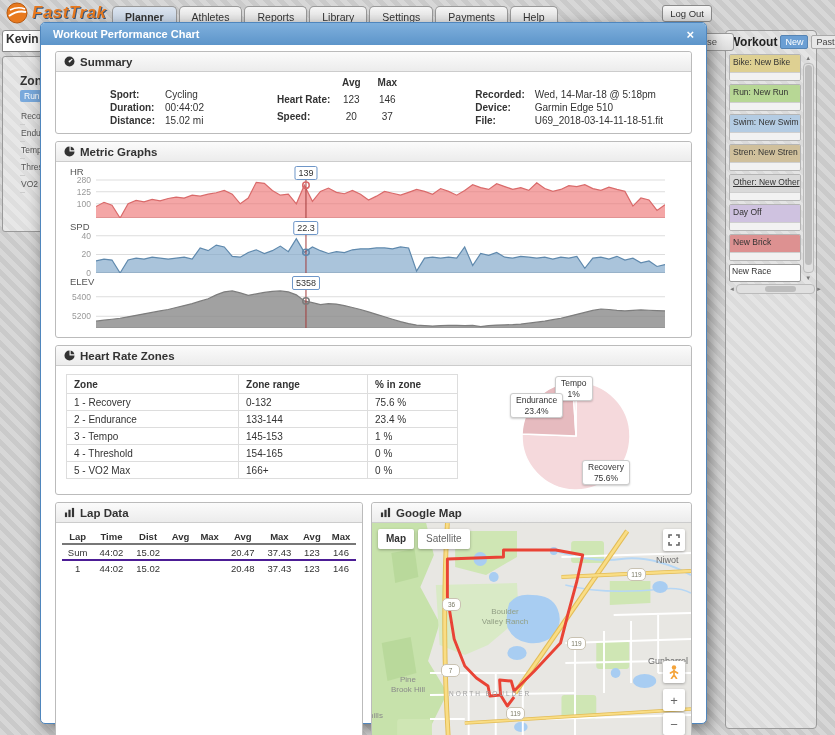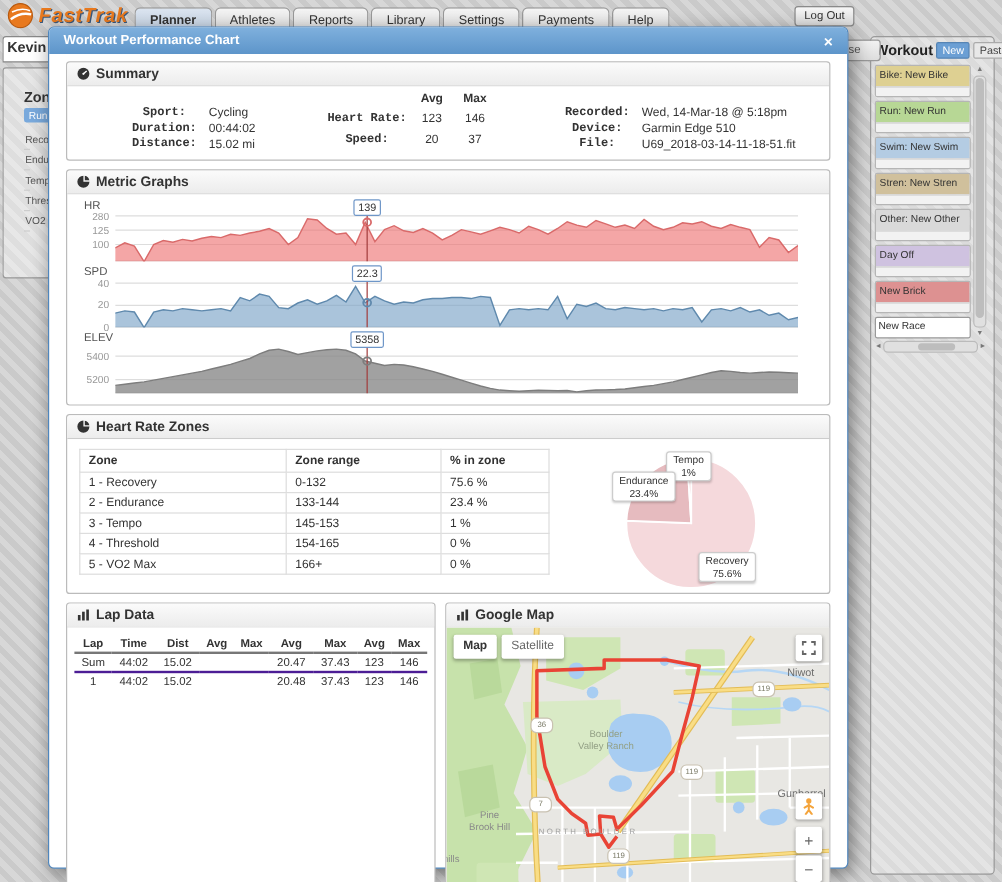--- a/index.html
+++ b/index.html
@@ -38,7 +38,7 @@
     background:linear-gradient(#f2f2f2,#ddd);}
 
   
-  .right-sb{position:absolute;left:725px;top:30px;width:104px;bottom:6px;
+  .right-sb{position:absolute;left:725px;top:30px;width:92px;bottom:6px;
     background:repeating-linear-gradient(45deg,#e4e4e4 0 5px,#dbdbdb 5px 10px);
     border:1px solid #9a9a9a;border-radius:4px;padding:4px 3px;box-sizing:border-box;}
   .rsb-head{display:flex;align-items:center;gap:3px;margin-bottom:5px;}

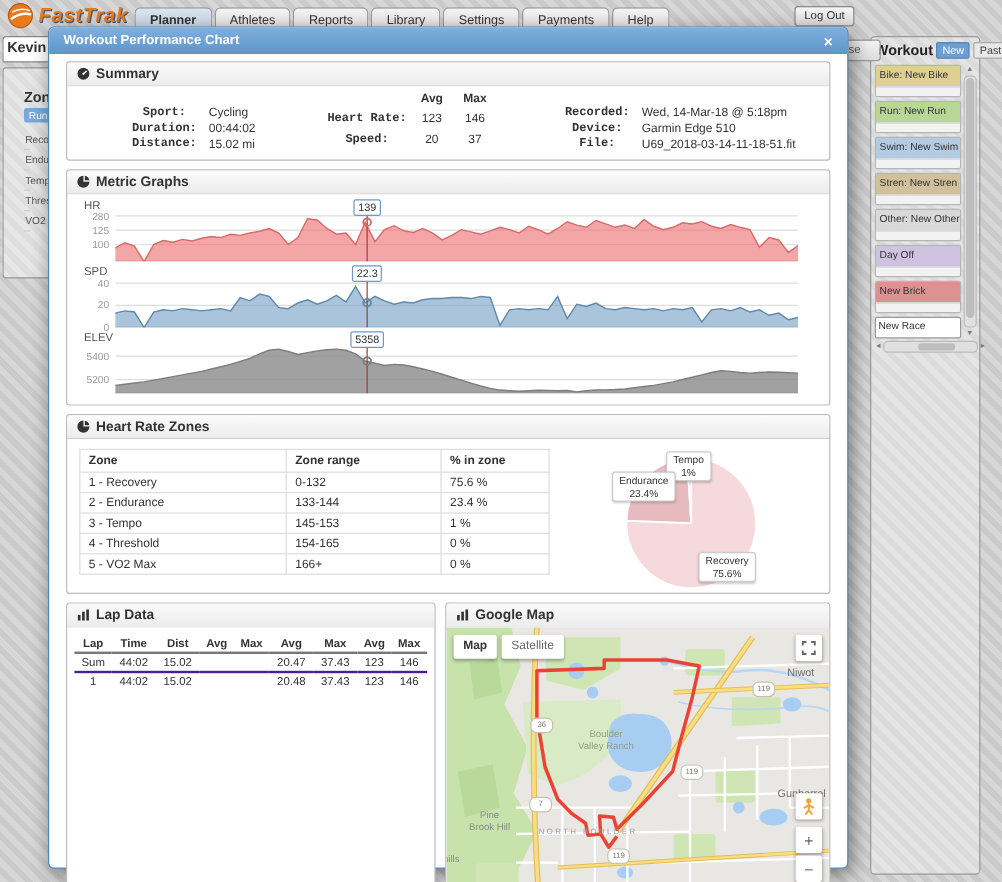--- a/index.html
+++ b/index.html
@@ -80,7 +80,7 @@
   
   .sum-body{display:flex;padding:5px 28px 7px 54px;justify-content:space-between;font-size:10px;}
   .sgroup{display:grid;grid-template-columns:max-content max-content;column-gap:10px;row-gap:2px;margin-top:12px;}
-  .sgroup .lab, .sg2 .lab{font-weight:bold;text-align:center;font-family:Liberation Mono, monospace;}
+  .sgroup .lab, .sg2 .lab{font-weight:bold;text-align:left;}
   .sg2{display:grid;grid-template-columns:max-content 30px 30px;column-gap:6px;row-gap:2px;margin-top:0;}
   .sg2 .hd{font-weight:bold;text-align:center;}
   .sg2 .val{text-align:center;}

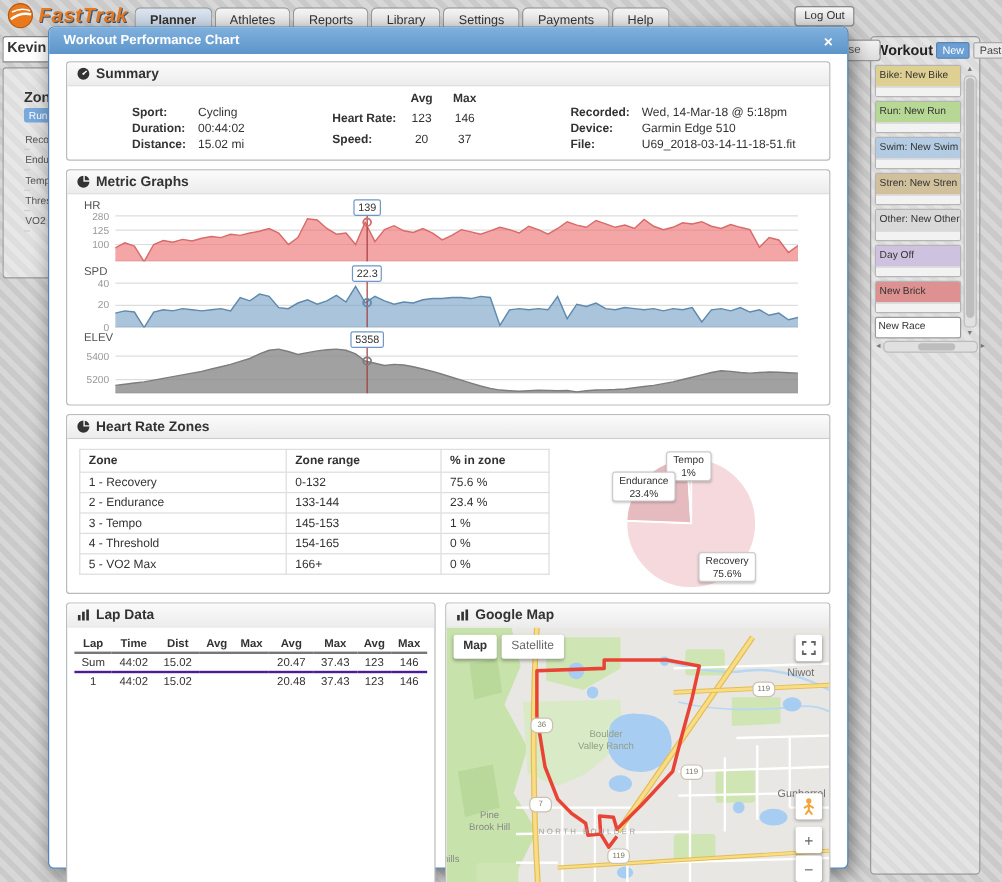--- a/index.html
+++ b/index.html
@@ -208,7 +208,7 @@
             <div class="card-body"></div>
           </div>
         <div class="card">
-            <div class="card-top" style="background: rgb(217, 217, 217);">Other: New Other</div>
+            <div class="card-top" style="background: rgb(217, 217, 217); text-decoration: underline;">Other: New Other</div>
             <div class="card-body"></div>
           </div>
         <div class="card">

